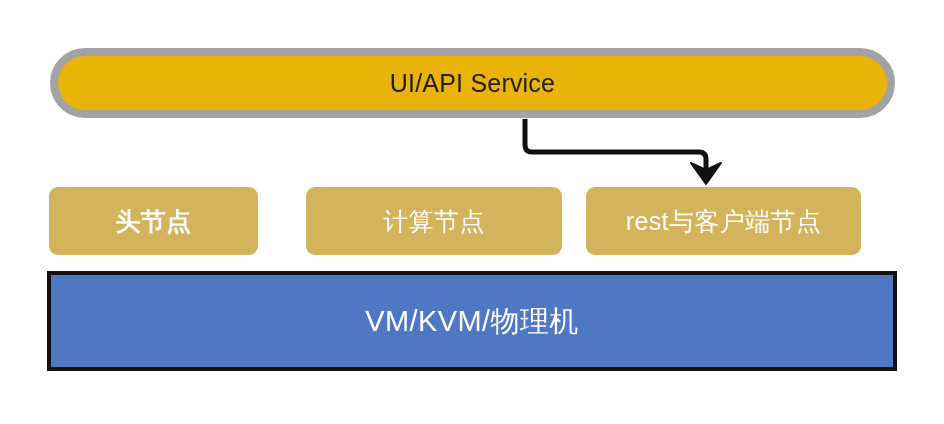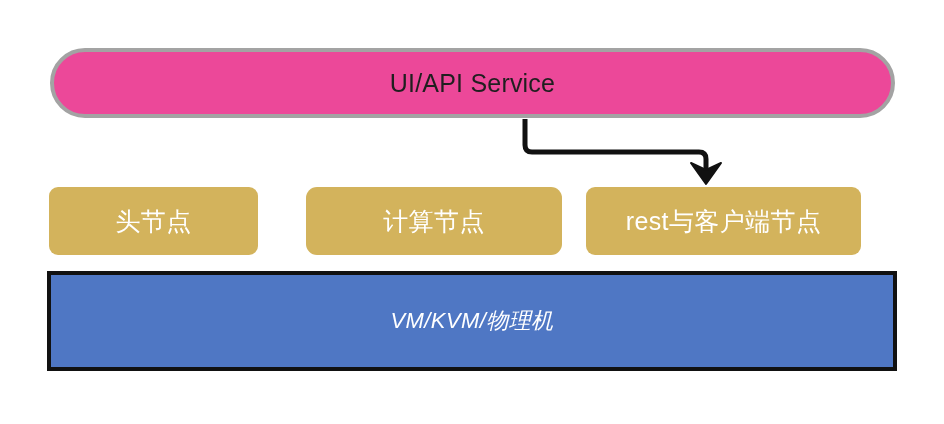--- a/index.html
+++ b/index.html
@@ -30,8 +30,8 @@
     width: 845px;
     height: 70px;
     box-sizing: border-box;
-    background: #ec4899;
-    border: 4px solid #a3a3a3;
+    background: #eab308;
+    border: 8px solid #a3a3a3;
     border-radius: 40px;
     display: flex;
     align-items: center;

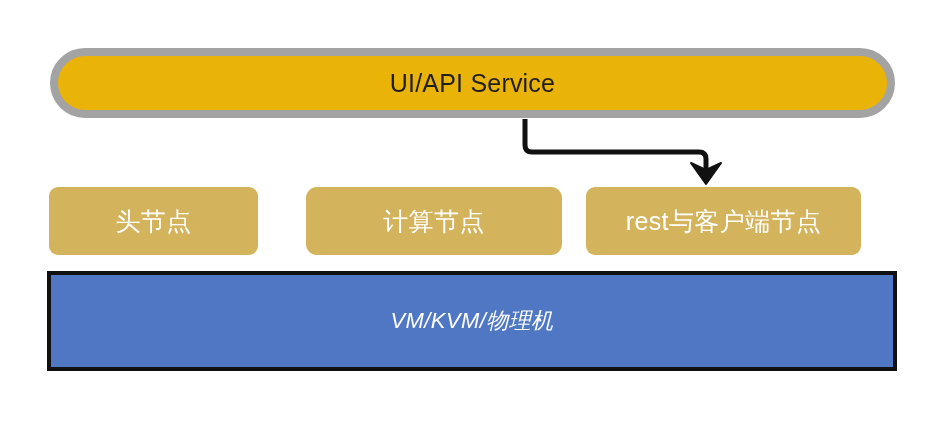--- a/index.html
+++ b/index.html
@@ -69,7 +69,7 @@
     line-height: 1;
     letter-spacing: 0.4px;
   }
-  .node-box.pos-0 { left: 49px;  width: 209px; }
+  .node-box.pos-0 { left: 49px;  width: 209px; font-weight: bold; }
   .node-box.pos-1 { left: 306px; width: 256px; border-radius: 11px; }
   .node-box.pos-2 { left: 586px; width: 275px; }
 

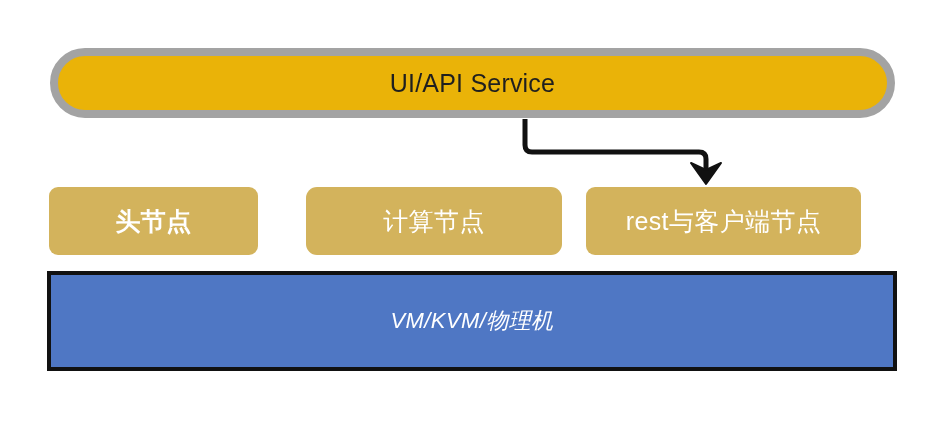--- a/index.html
+++ b/index.html
@@ -70,7 +70,7 @@
     letter-spacing: 0.4px;
   }
   .node-box.pos-0 { left: 49px;  width: 209px; font-weight: bold; }
-  .node-box.pos-1 { left: 306px; width: 256px; border-radius: 11px; }
+  .node-box.pos-1 { left: 306px; width: 256px; }
   .node-box.pos-2 { left: 586px; width: 275px; }
 
   

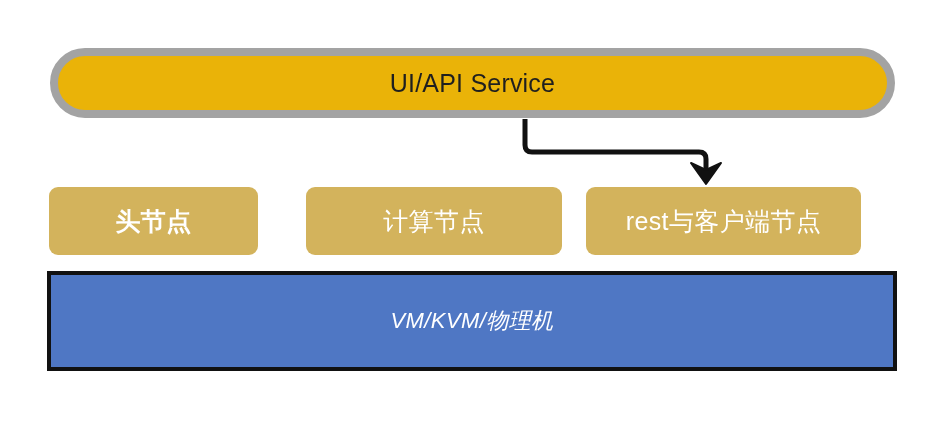--- a/index.html
+++ b/index.html
@@ -89,11 +89,10 @@
     justify-content: center;
   }
   .infra-bar-label {
-    font-size: 22px;
+    font-size: 29px;
     color: #ffffff;
     line-height: 1;
     letter-spacing: 0.4px;
-    font-style: italic;
   }
 
   

